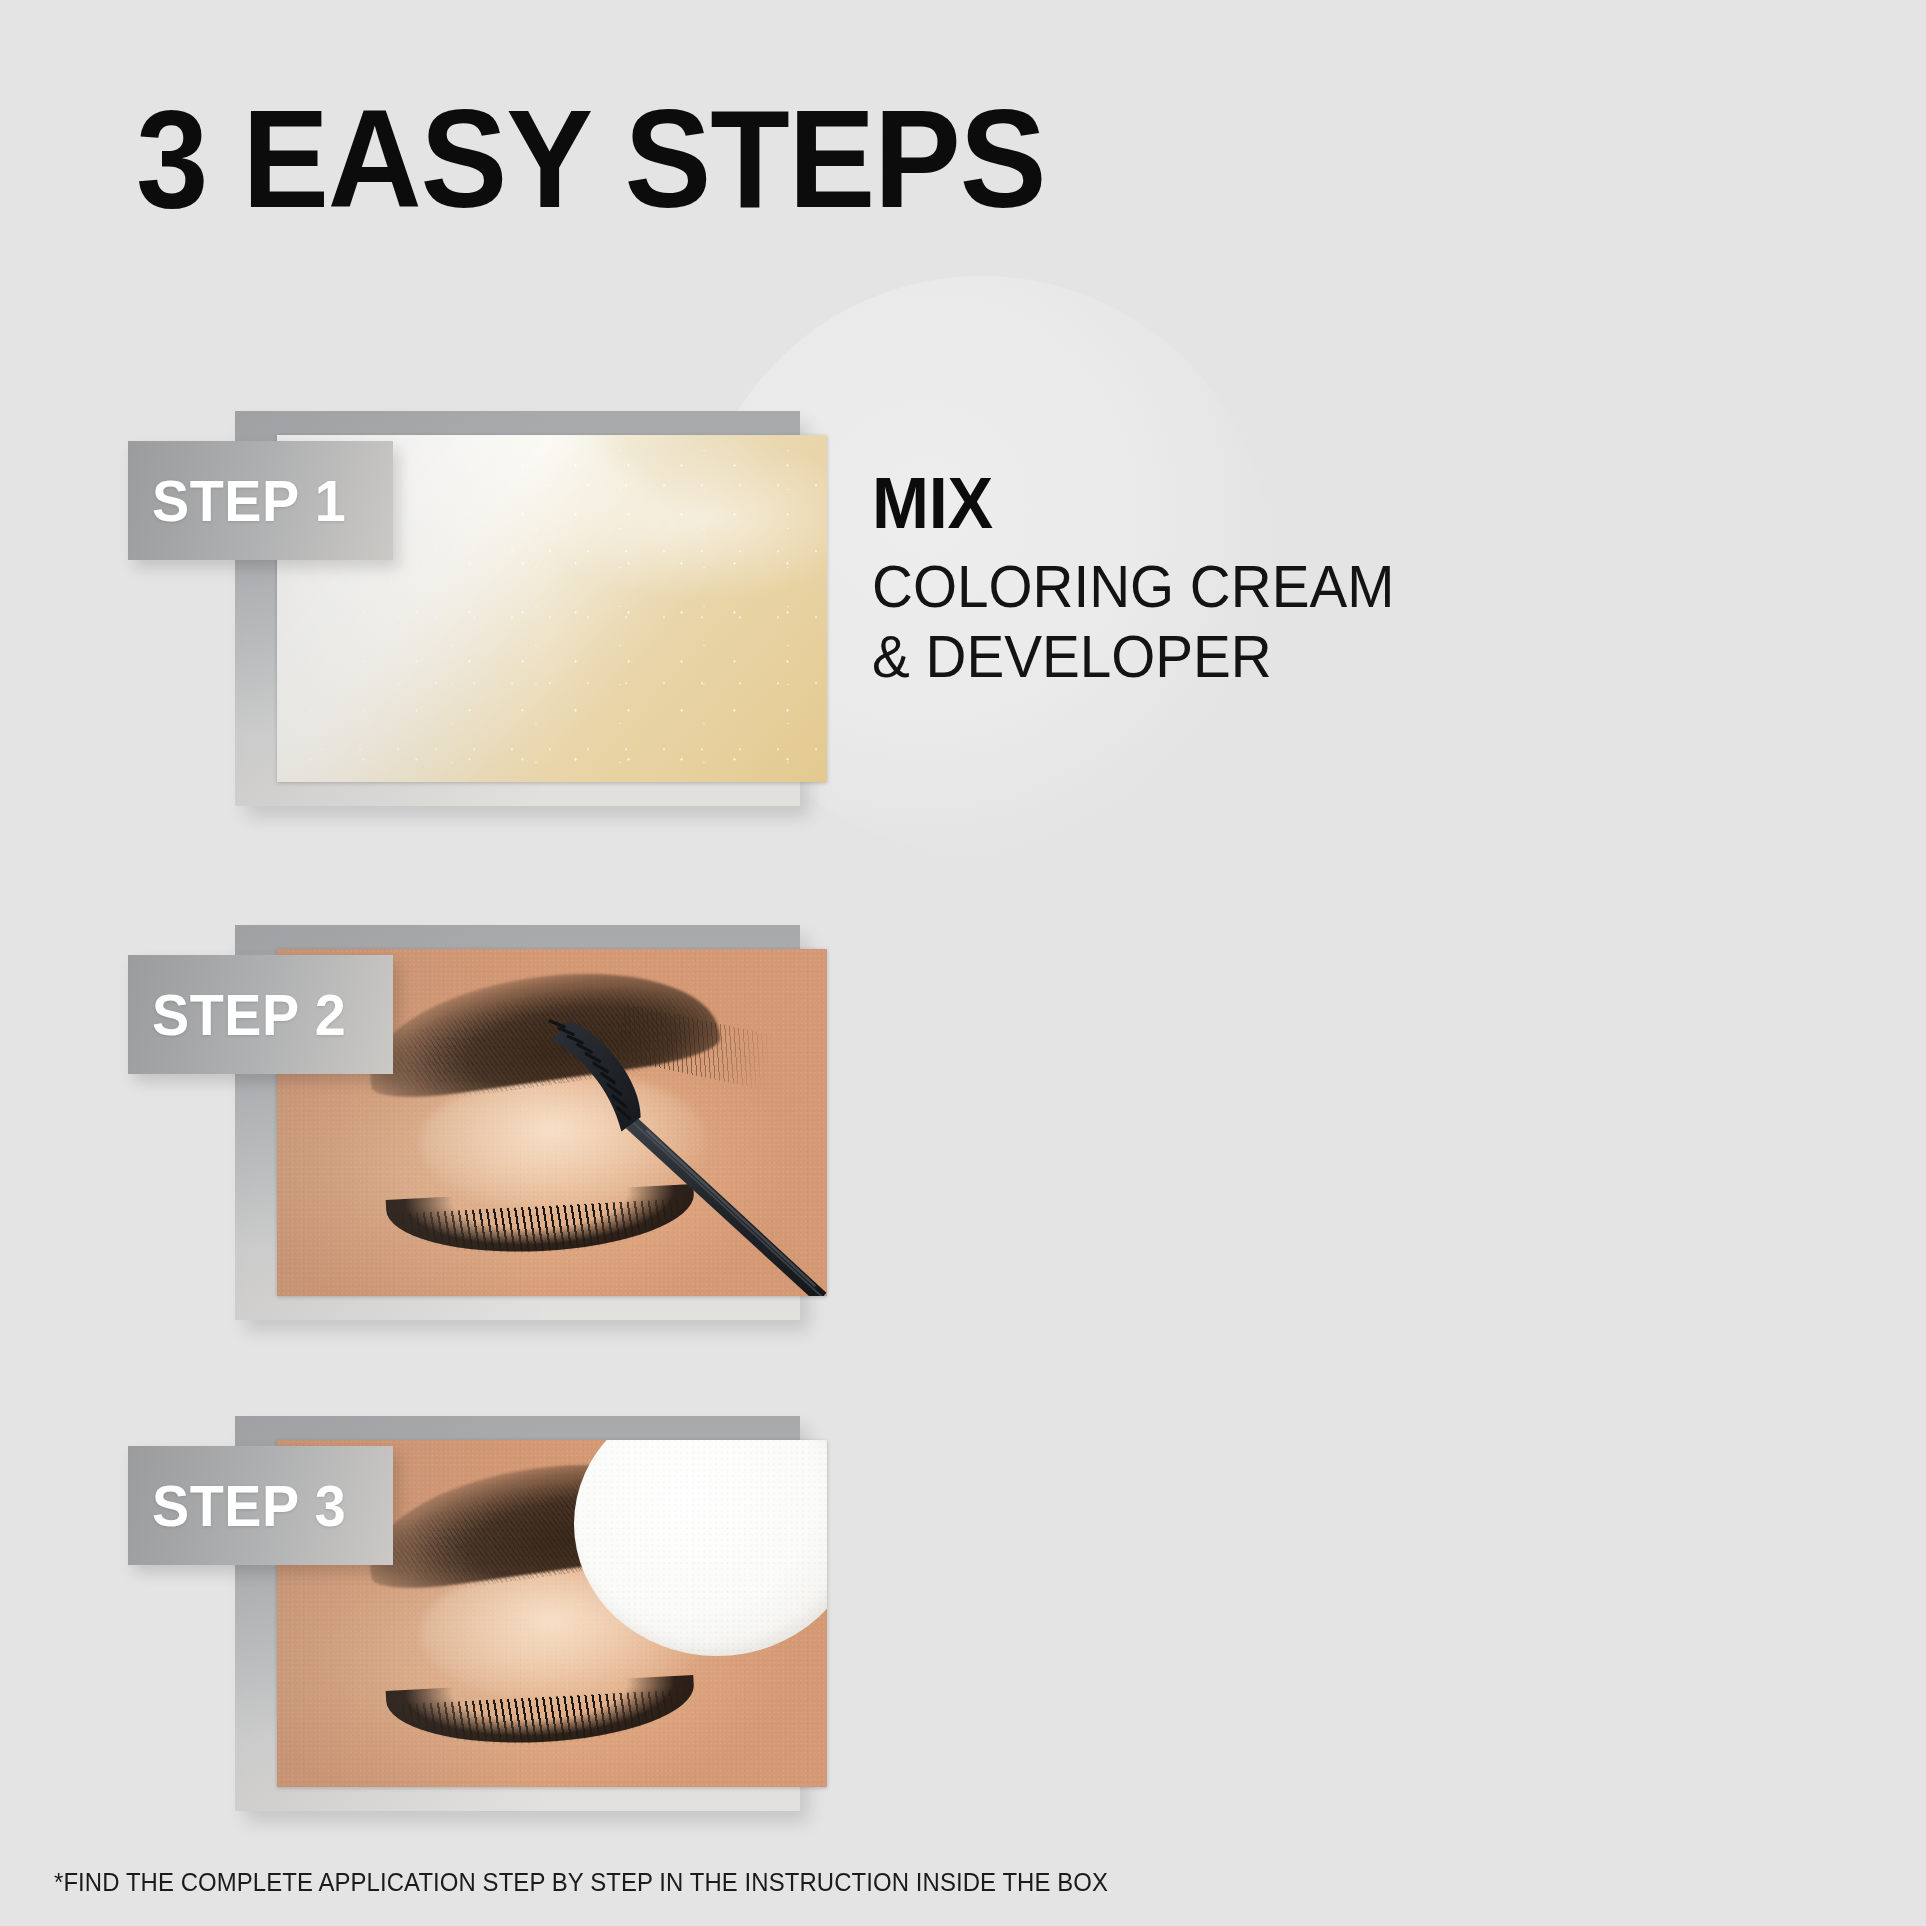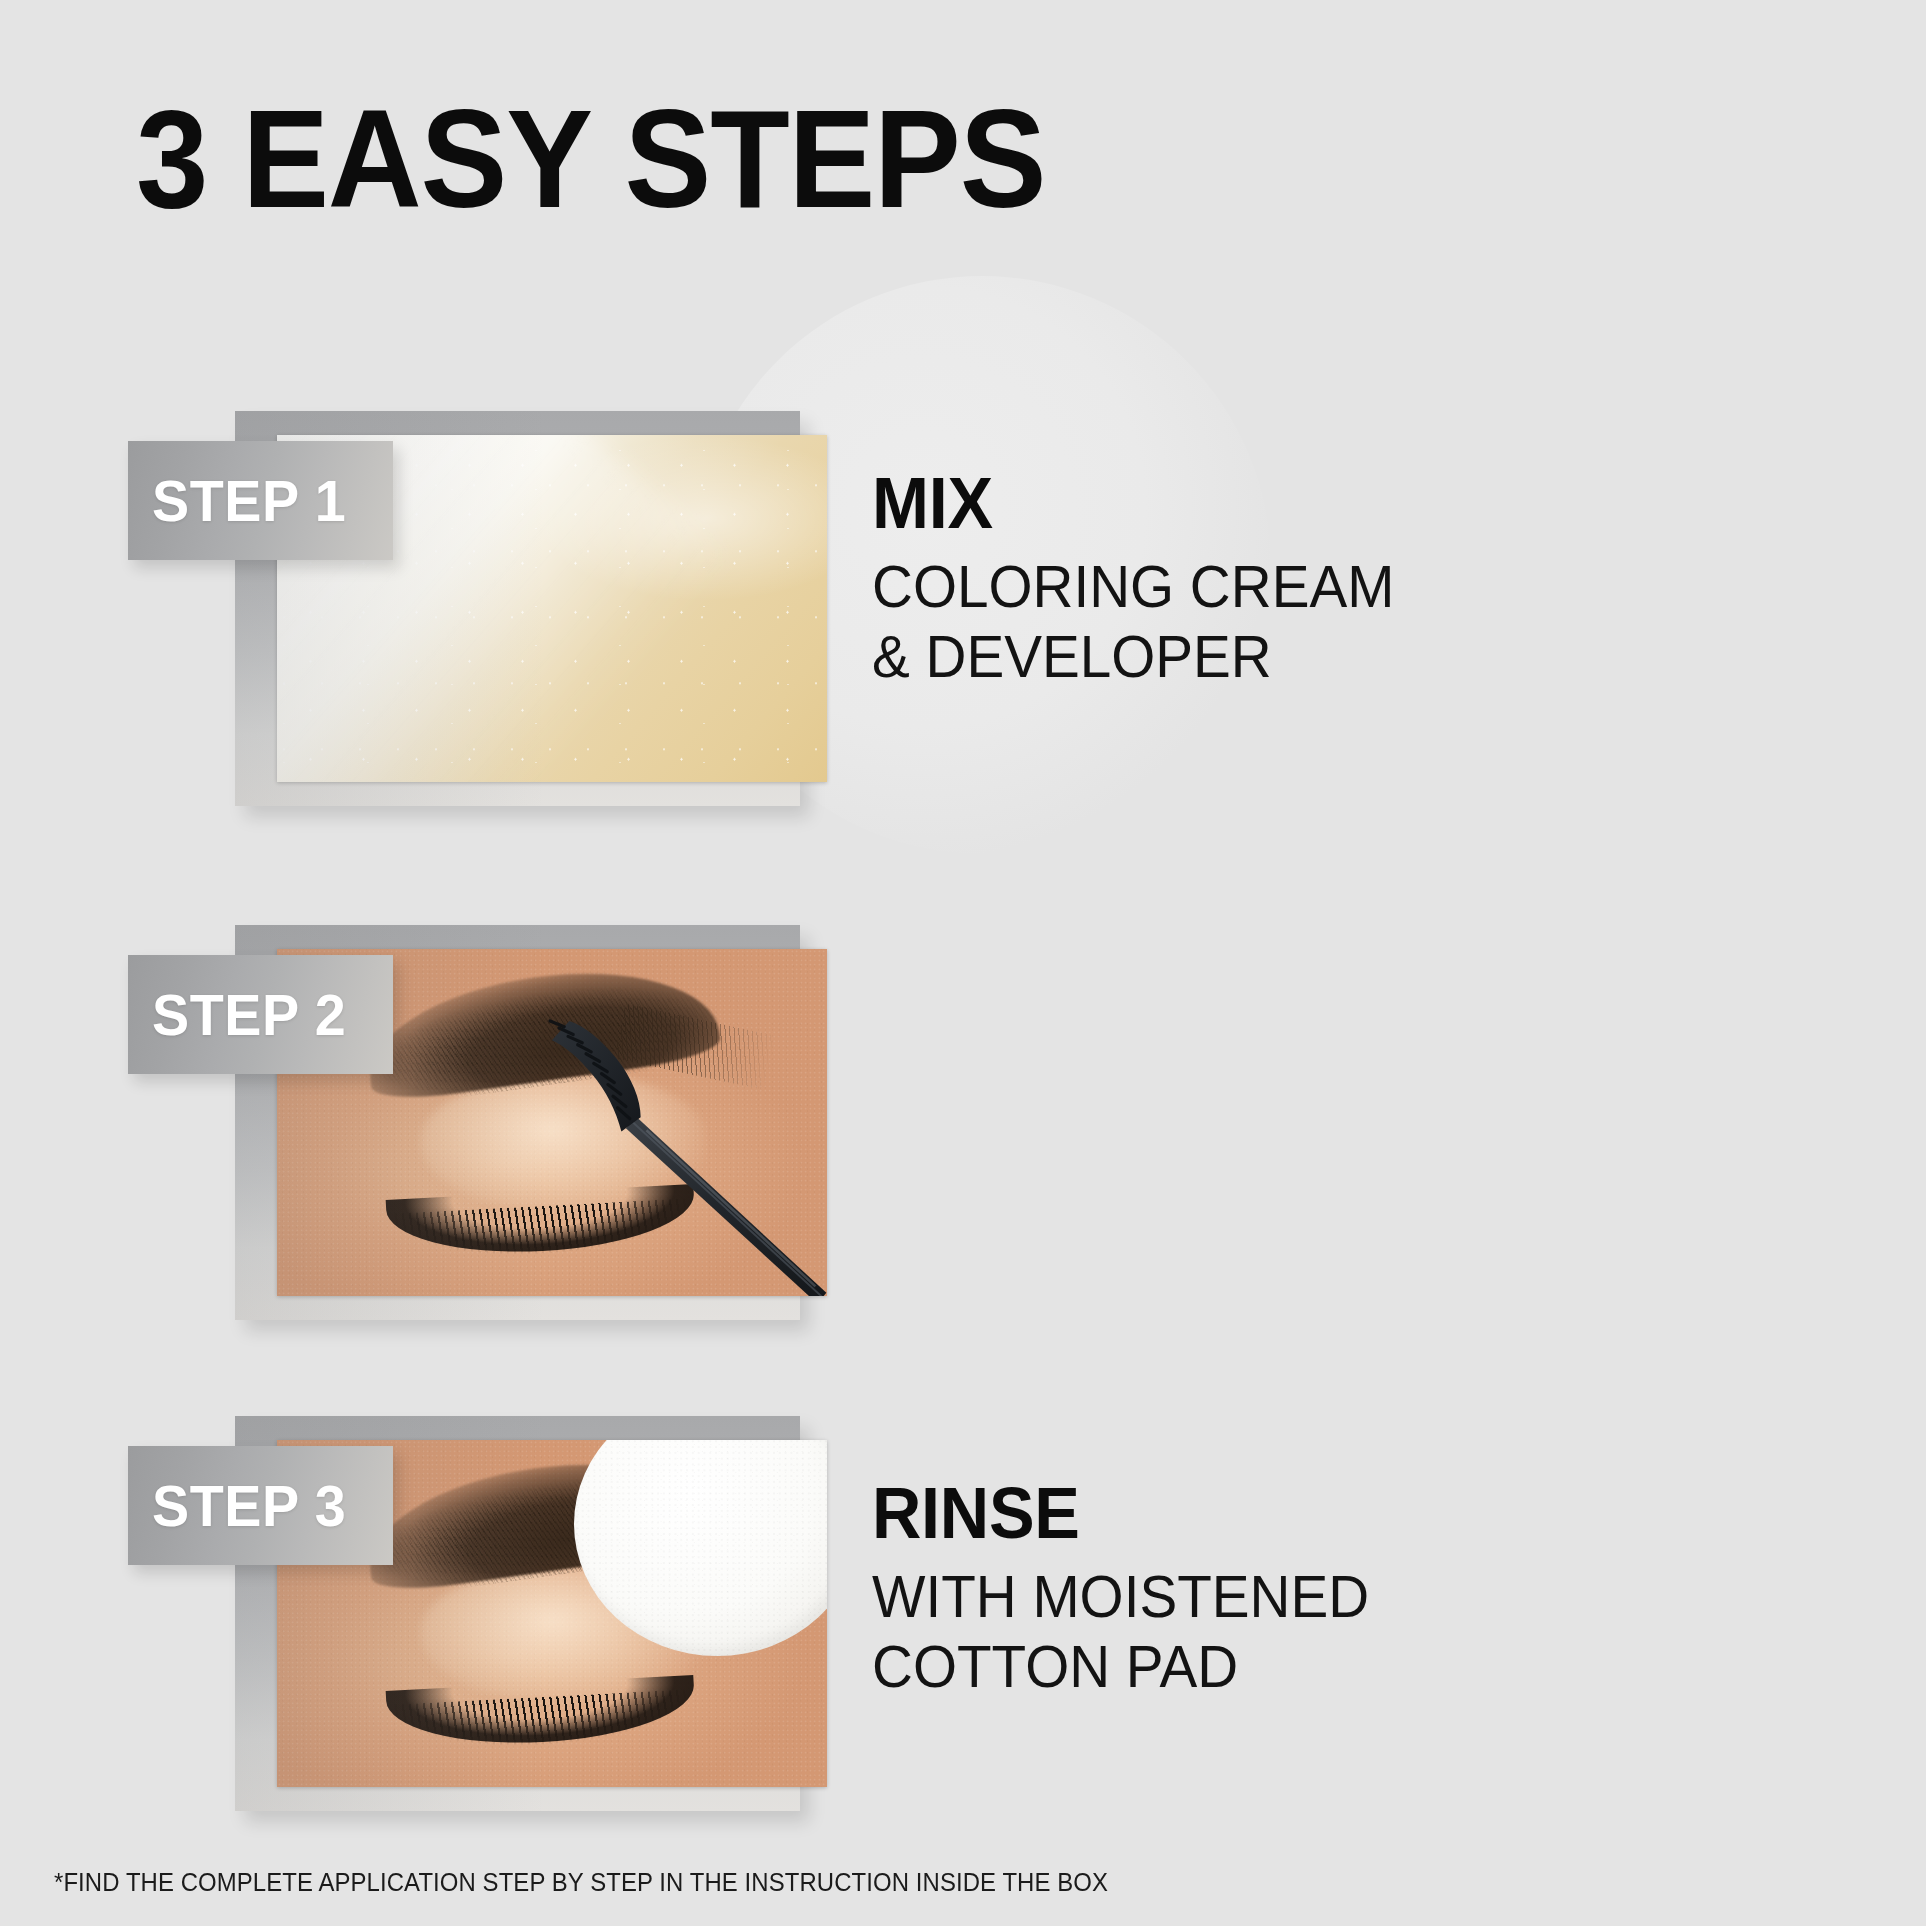--- a/index.html
+++ b/index.html
@@ -372,11 +372,6 @@
 
   </div>
 
-  <div class="copy c3">
-    <div class="headline">RINSE</div>
-    <div class="subcopy">WITH MOISTENED
-COTTON PAD</div>
-  </div>
 
   <div class="footnote">*FIND THE COMPLETE APPLICATION STEP BY STEP IN THE INSTRUCTION INSIDE THE BOX</div>
 

